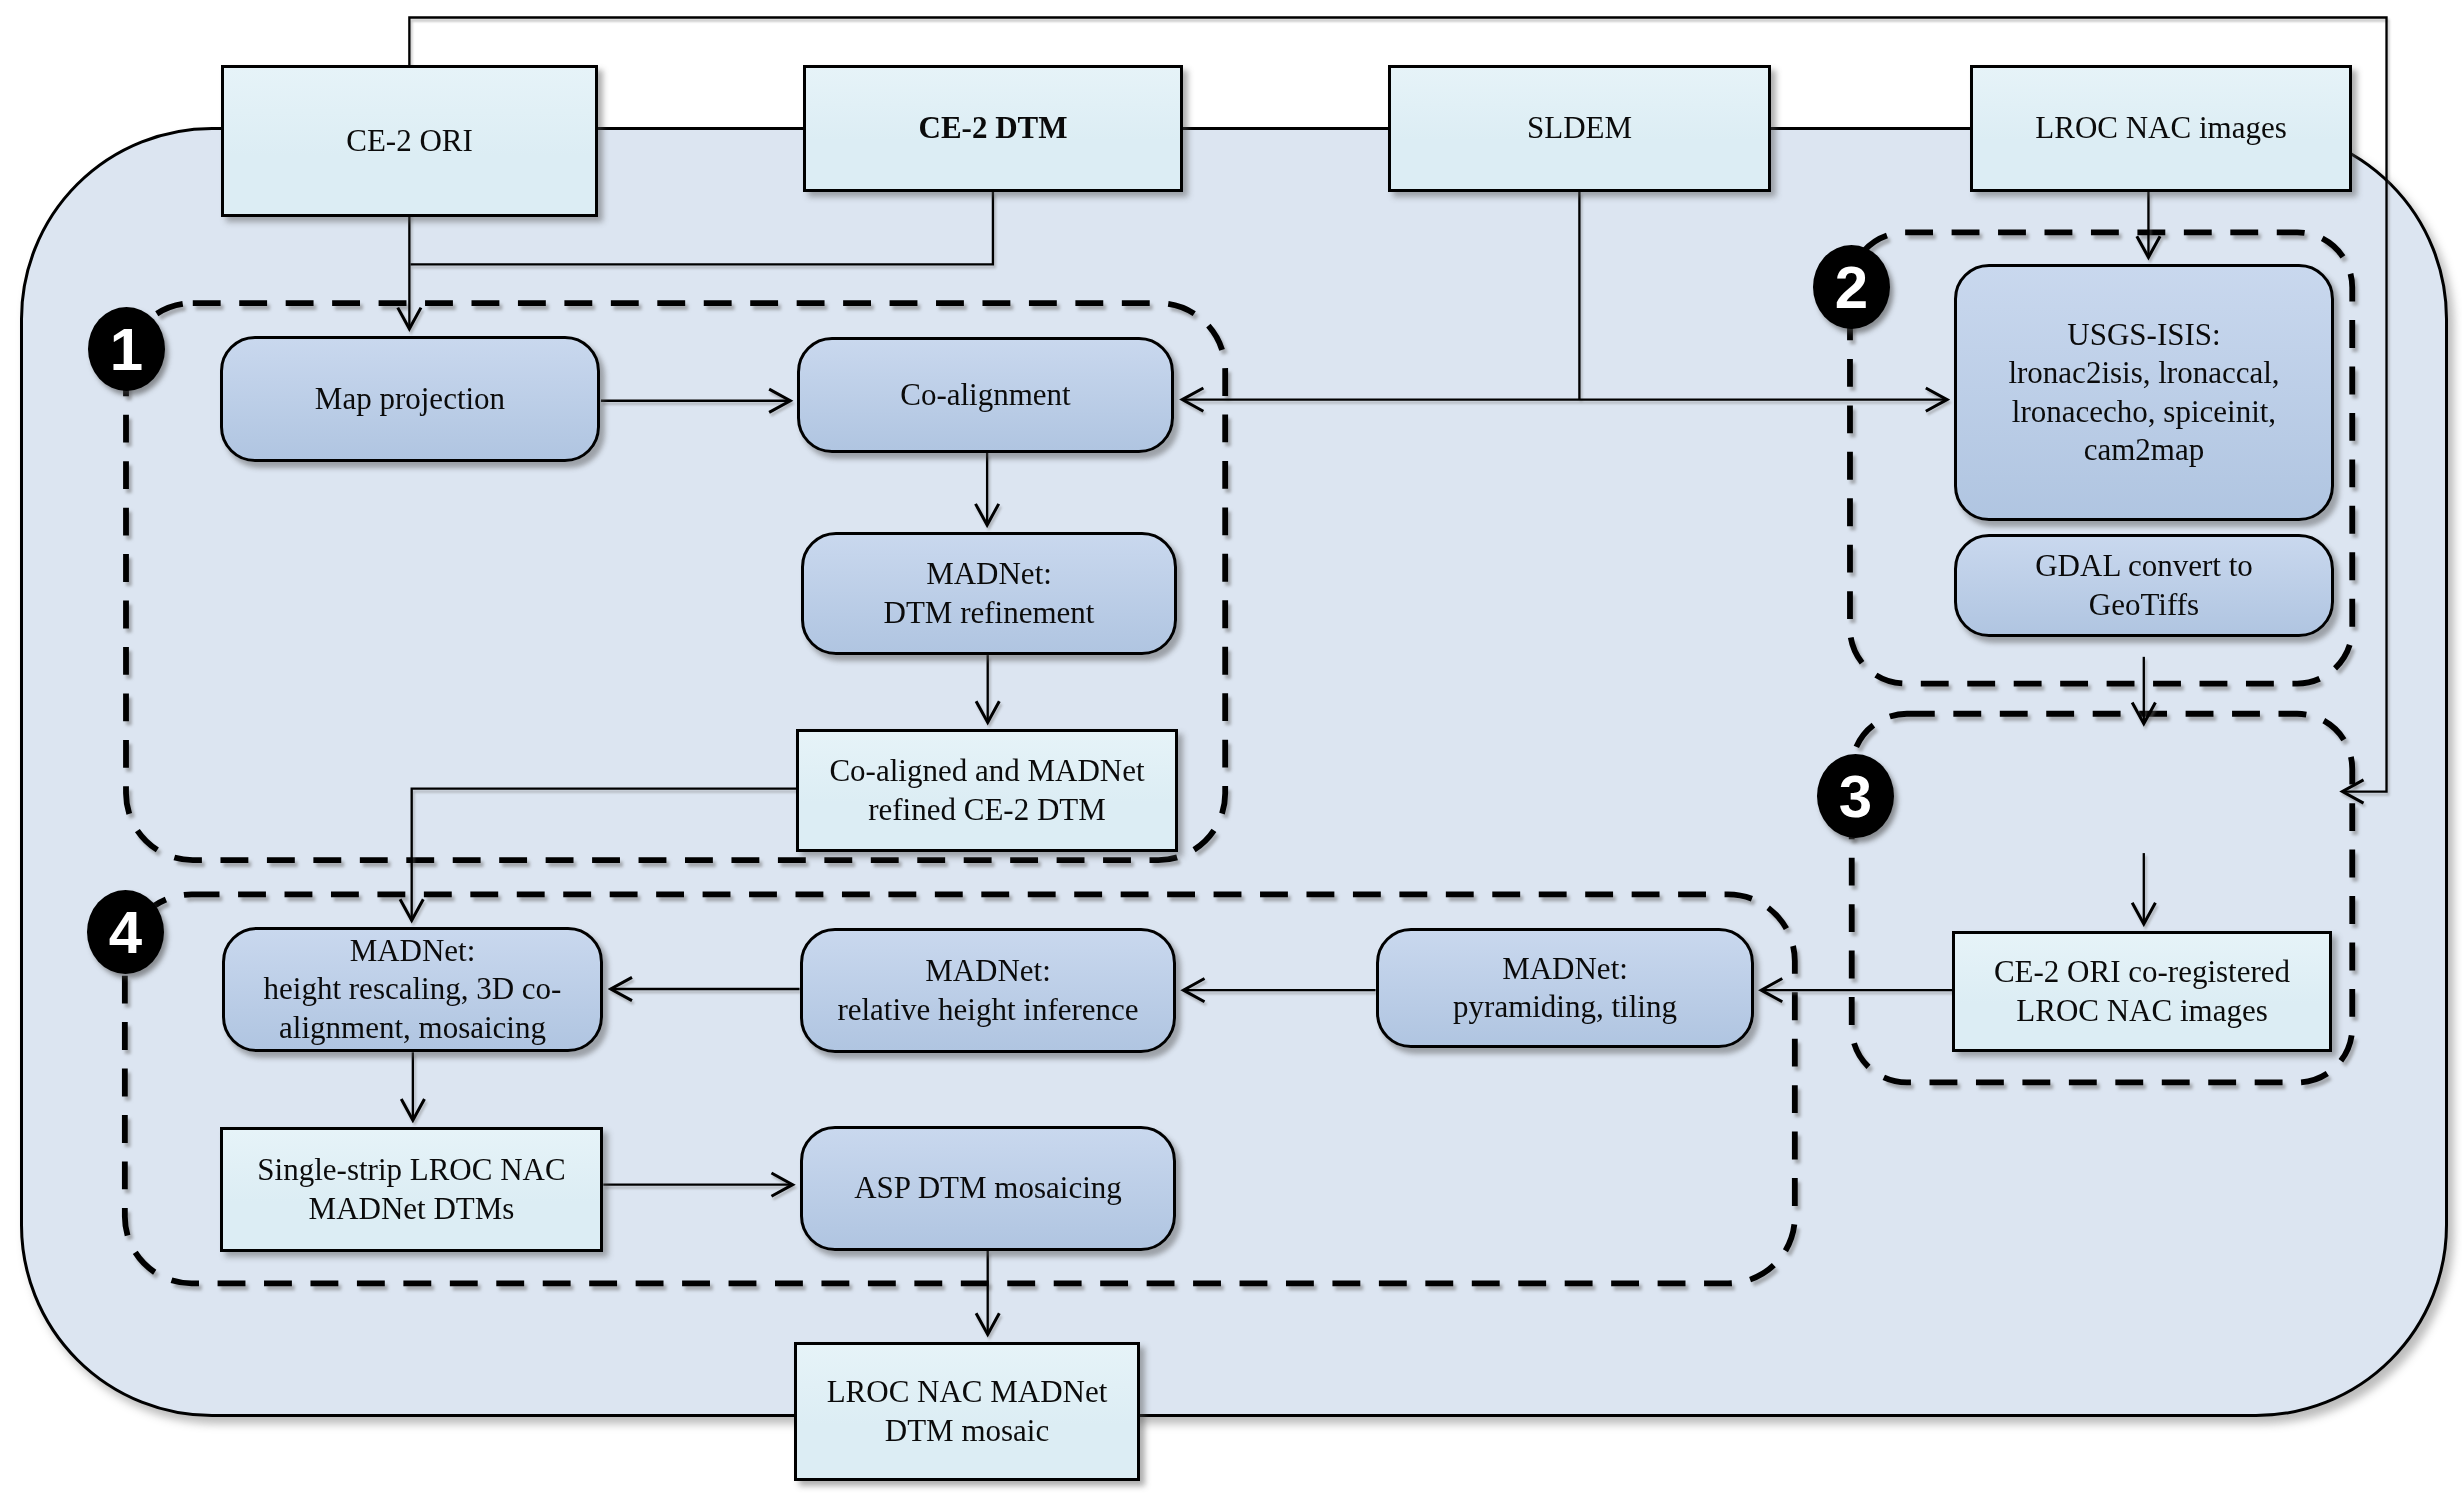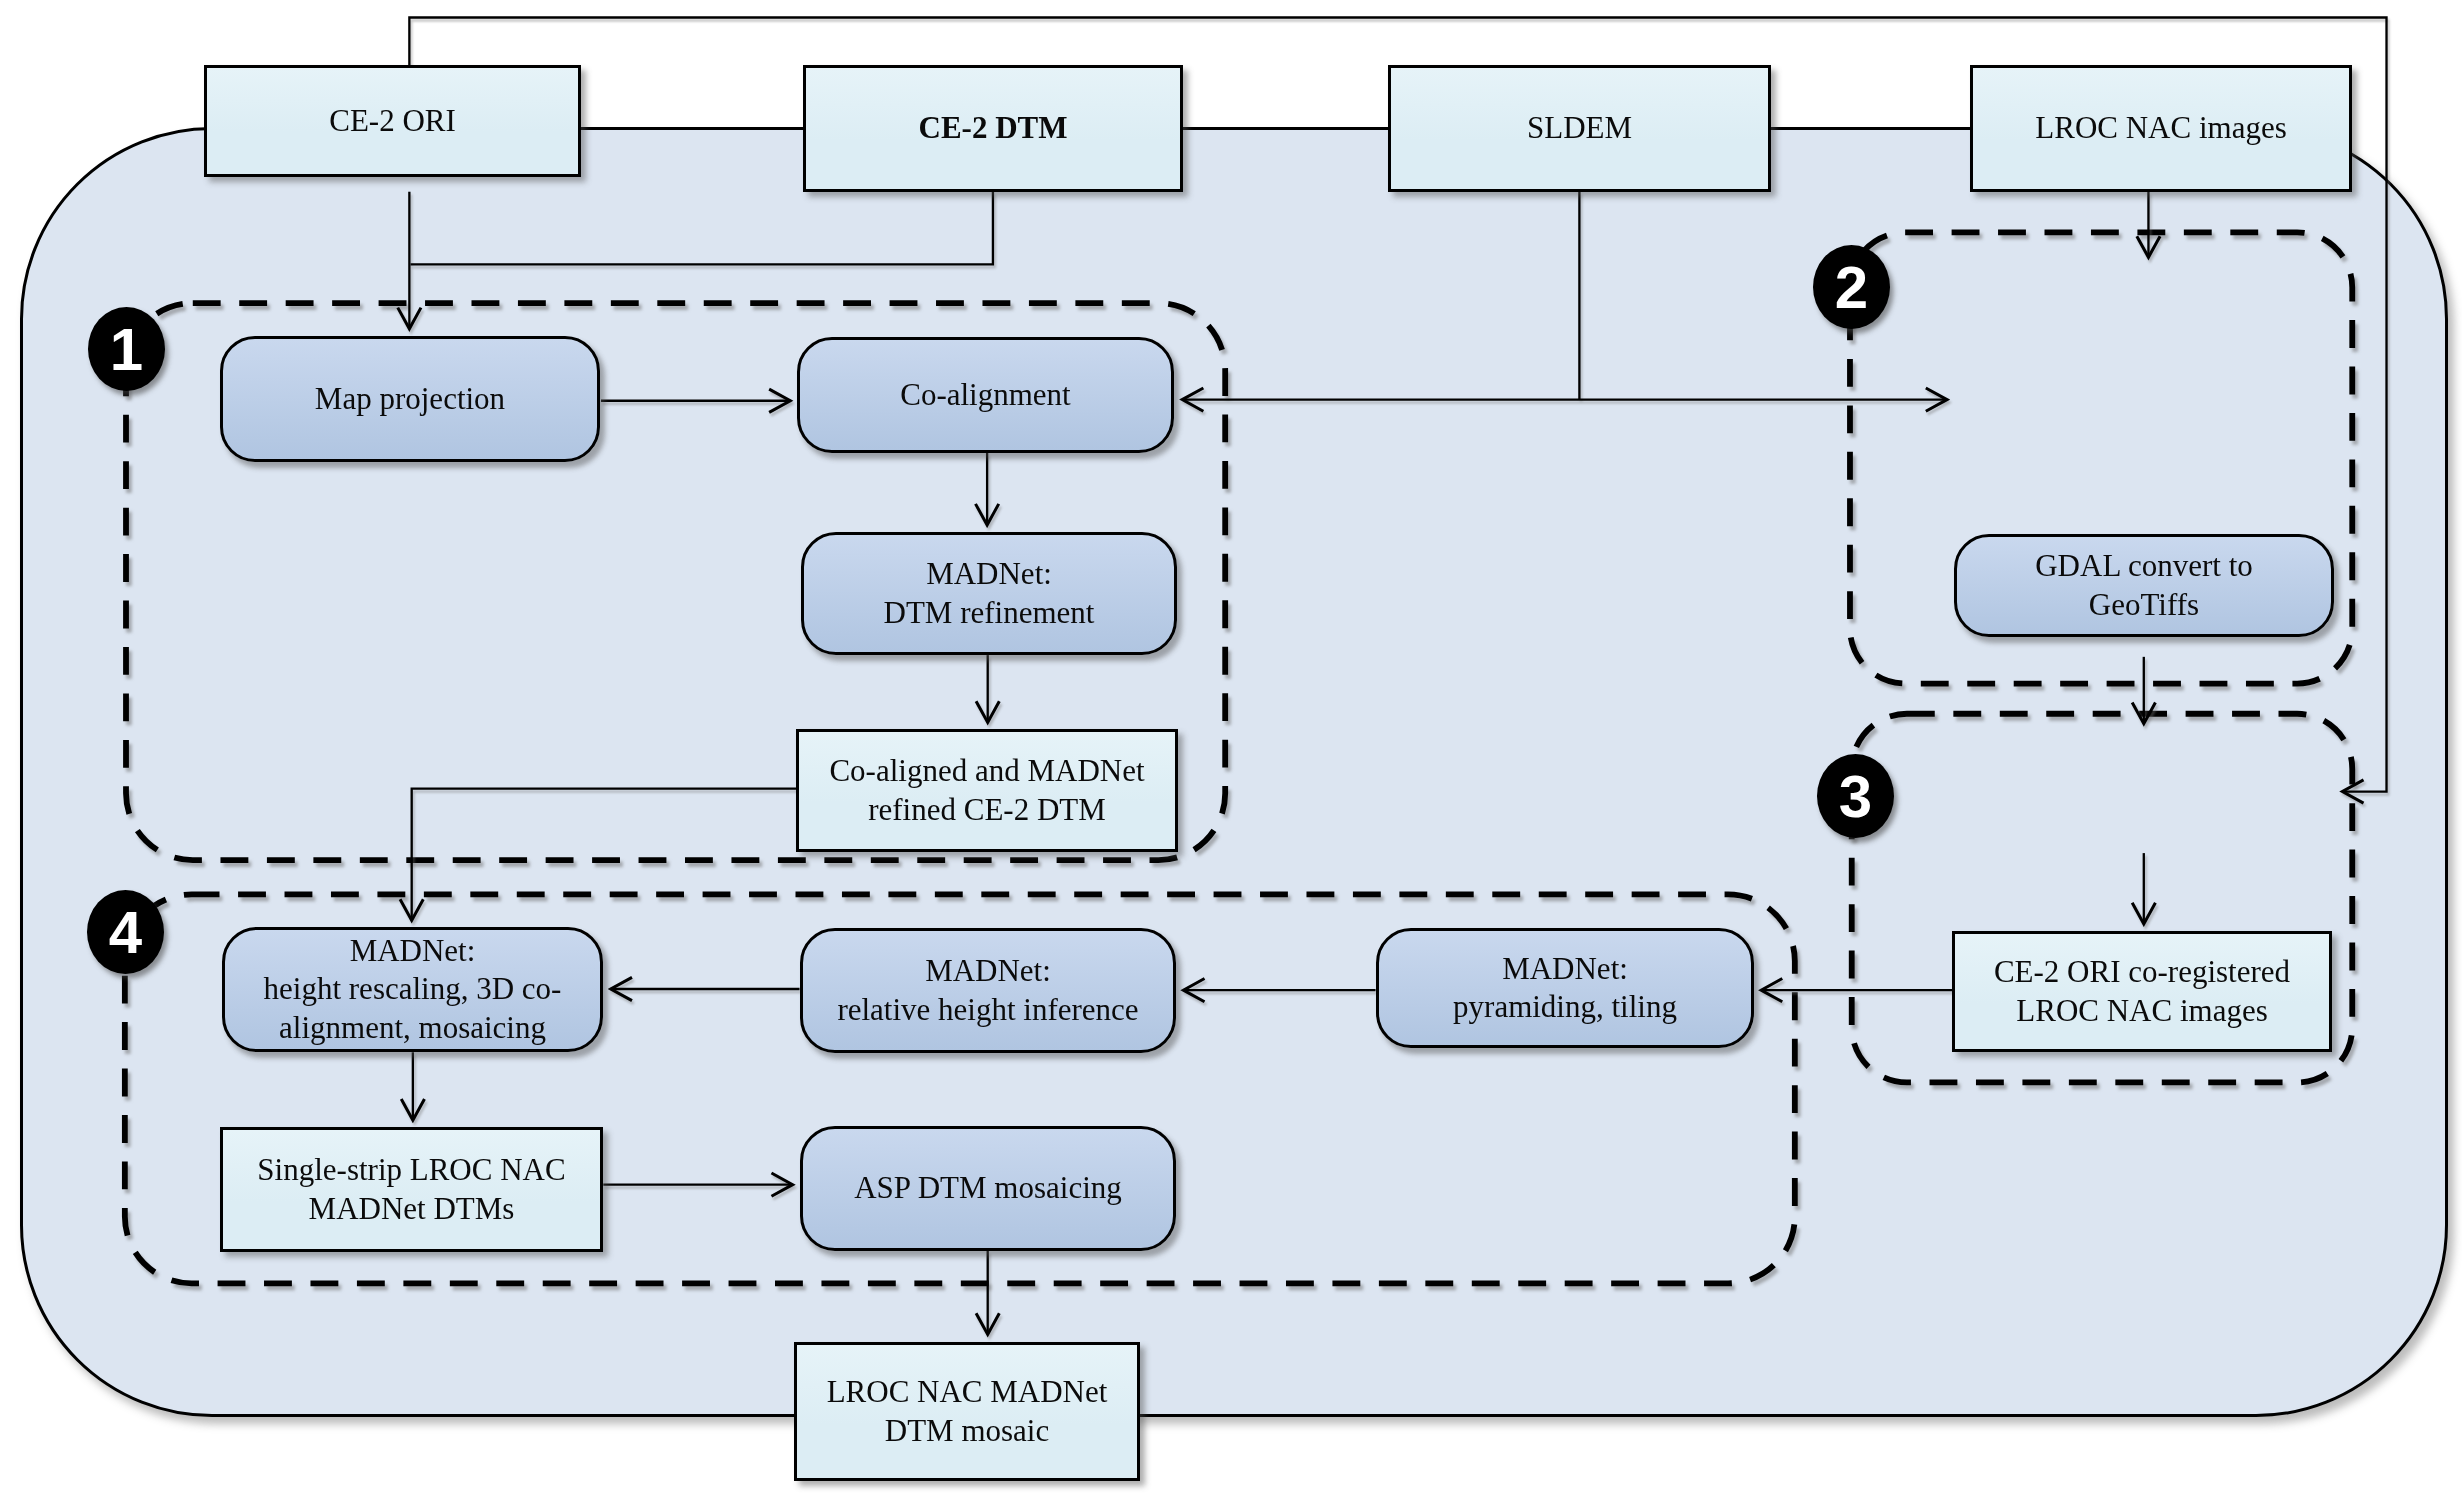--- a/index.html
+++ b/index.html
@@ -66,7 +66,7 @@
     z-index:5;
   }
   
-  #ce2-ori      {left:204px; top:65px; width:377px; height:112px;}
+  #ce2-ori      {left:221px; top:65px; width:377px; height:152px;}
   #ce2-dtm      {left:803px;top:65px; width:380px; height:127px;font-weight:bold;}
   #sldem        {left:1388px;top:65px; width:383px; height:127px;}
   #lroc-nac     {left:1970px;top:65px; width:382px; height:127px;}

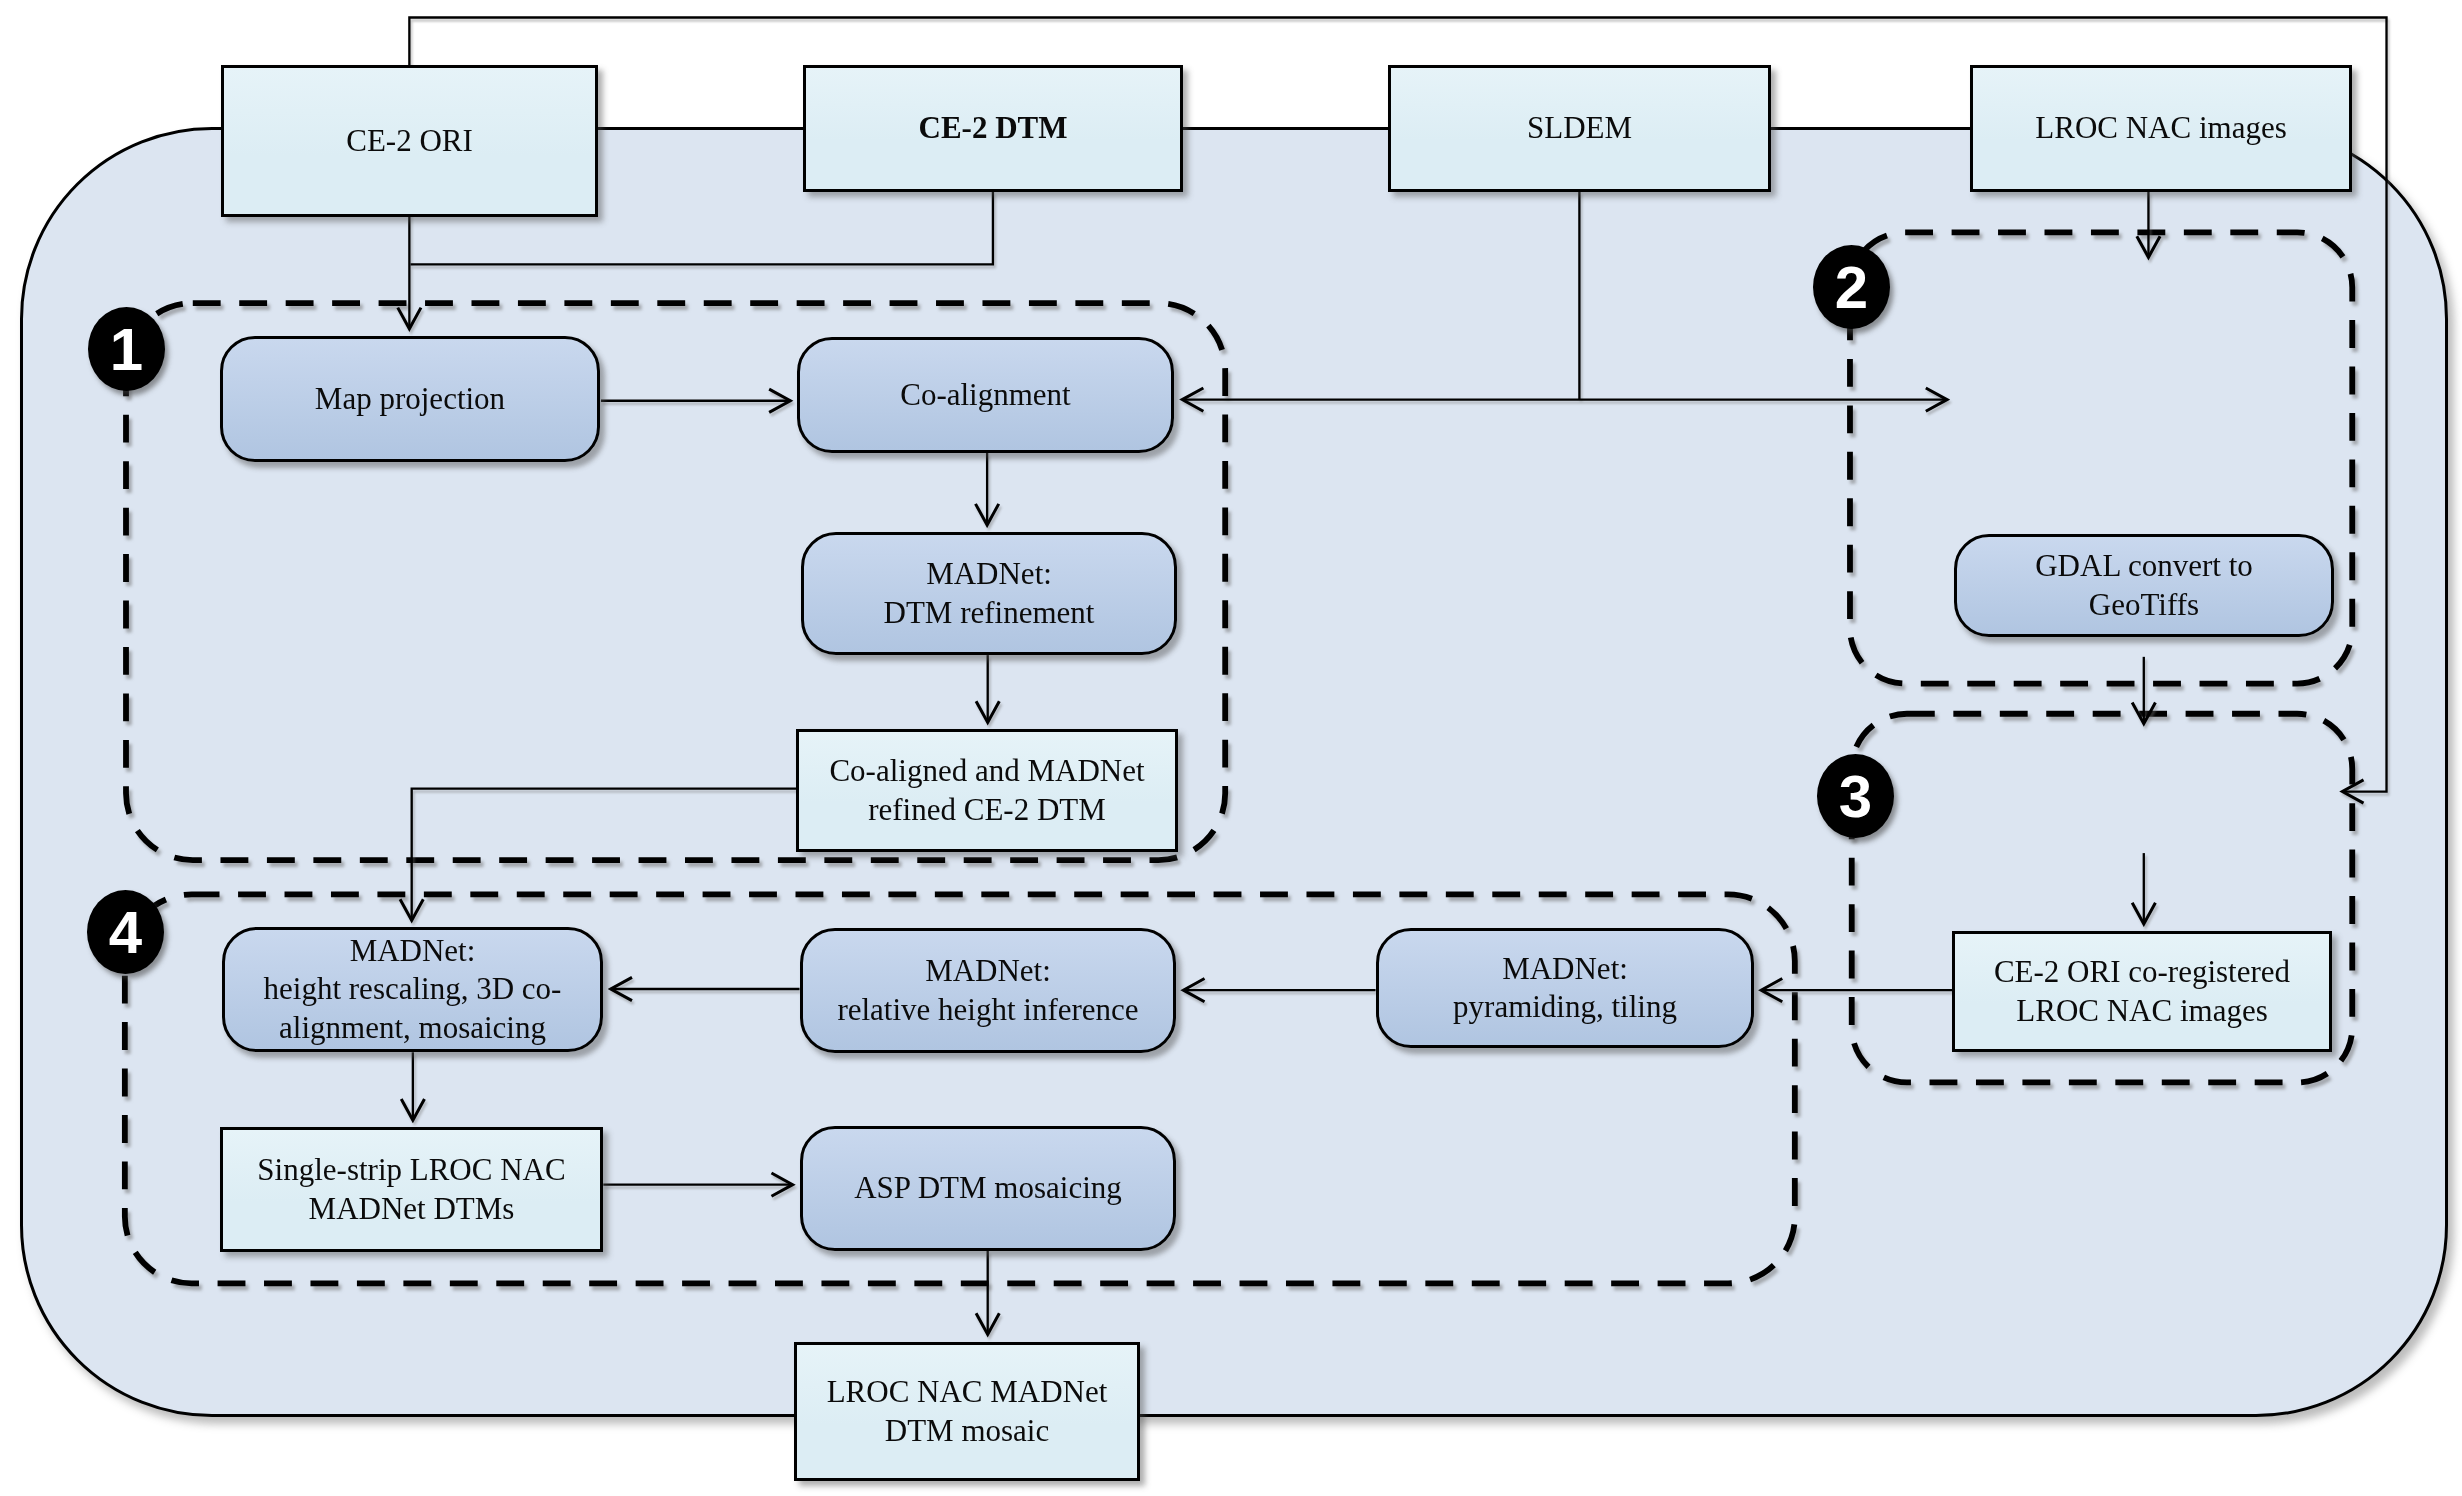--- a/index.html
+++ b/index.html
@@ -150,6 +150,10 @@
   <div class="node data" id="co-aligned-dtm">Co-aligned and MADNet
 refined CE-2 DTM</div>
 
+  <div class="node process" id="usgs-isis">USGS-ISIS:
+lronac2isis, lronaccal,
+lronacecho, spiceinit,
+cam2map</div>
   <div class="node process" id="gdal">GDAL convert to
 GeoTiffs</div>
 

